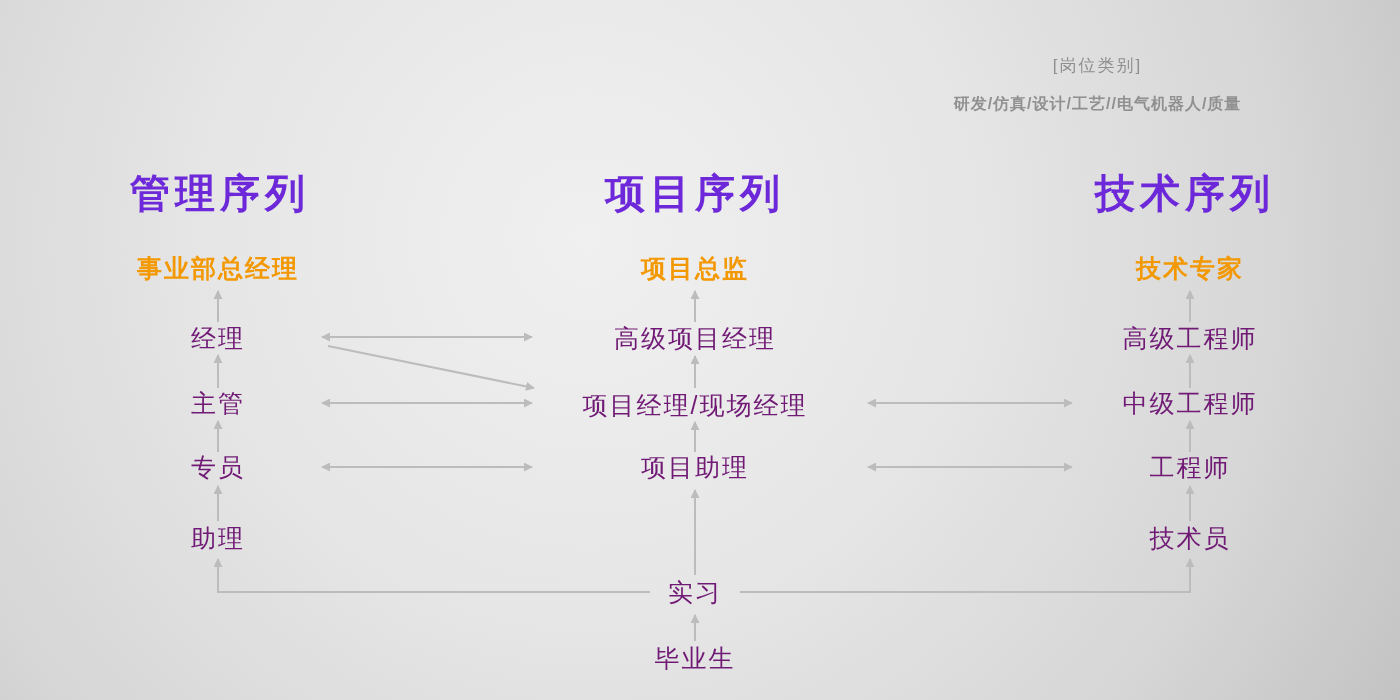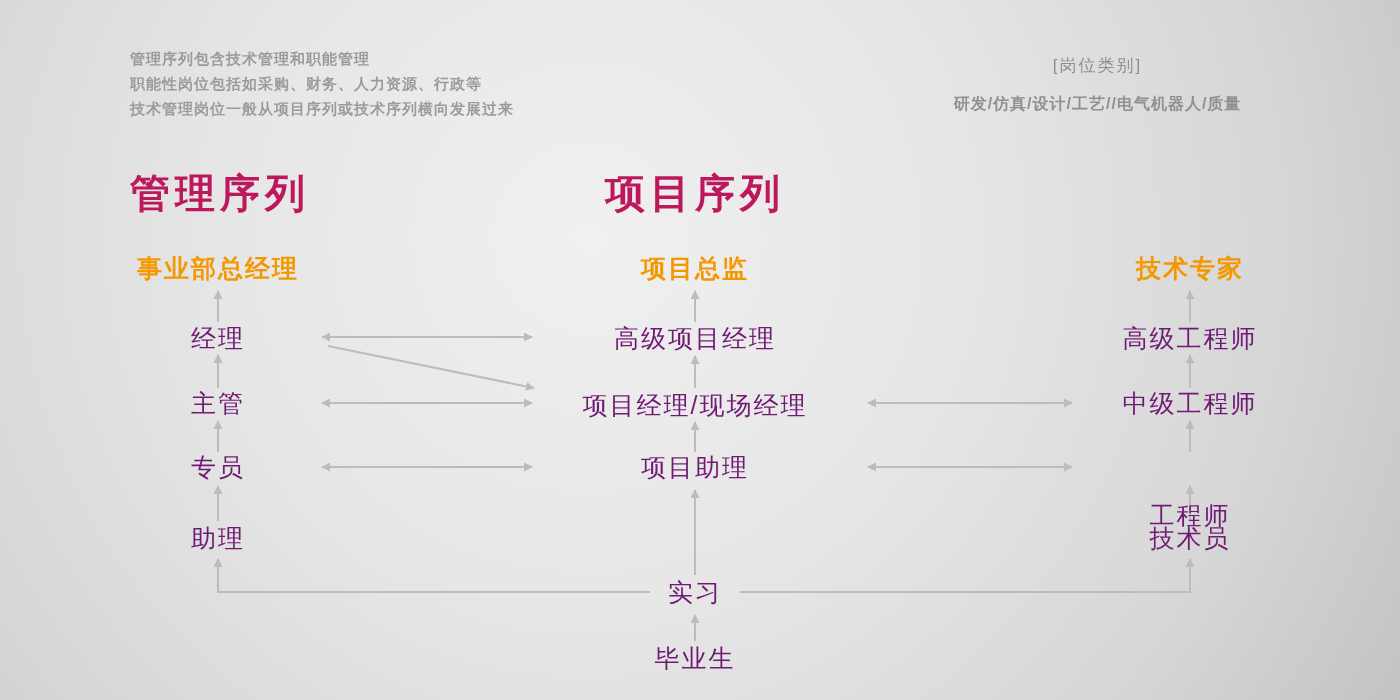--- a/index.html
+++ b/index.html
@@ -76,11 +76,6 @@
     </g>
   </svg>
 
-  <div class="notes">
-    <div>管理序列包含技术管理和职能管理</div>
-    <div>职能性岗位包括如采购、财务、人力资源、行政等</div>
-    <div>技术管理岗位一般从项目序列或技术序列横向发展过来</div>
-  </div>
 
   <div class="cats">
     <div class="cats-title">[岗位类别]</div>

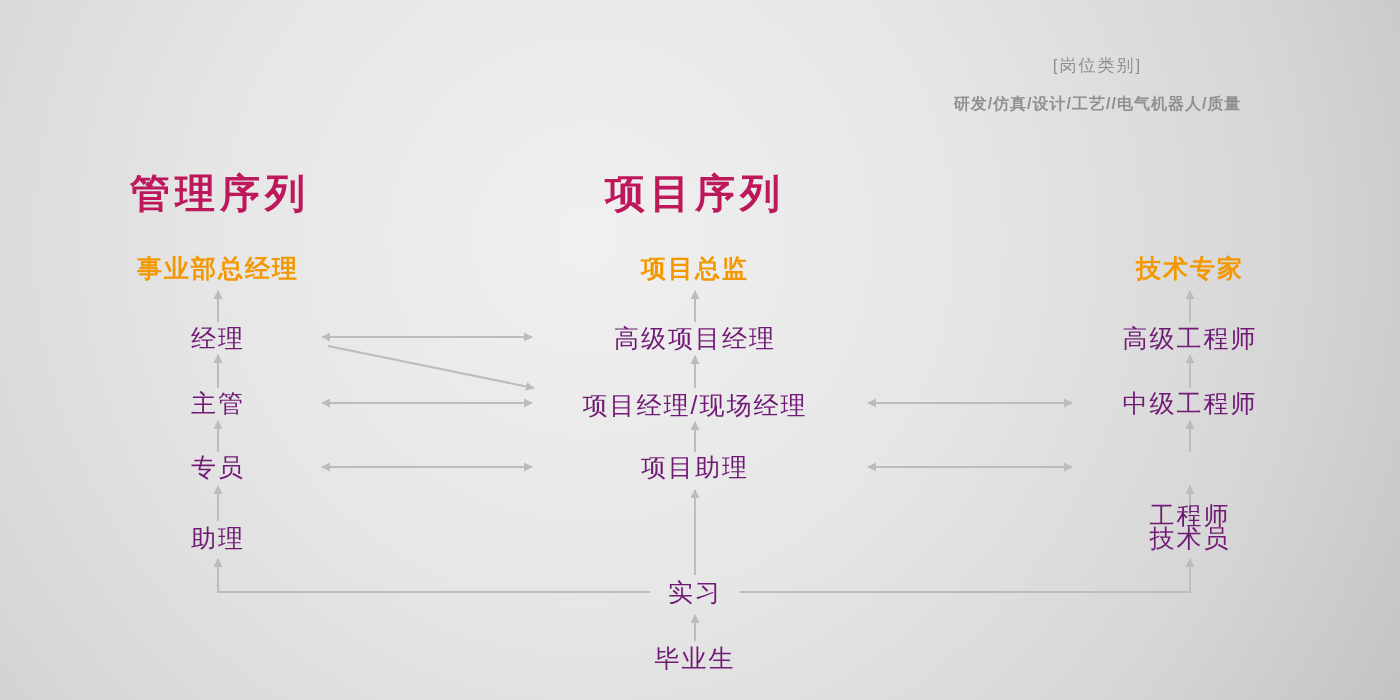--- a/index.html
+++ b/index.html
@@ -25,7 +25,7 @@
 
   .header {
     position:absolute; transform:translate(-50%,-50%);
-    font-size:40px; font-weight:bold; color:#be185d;
+    font-size:40px; font-weight:bold; color:#6d28d9;
     letter-spacing:5px; white-space:nowrap;
   }
 

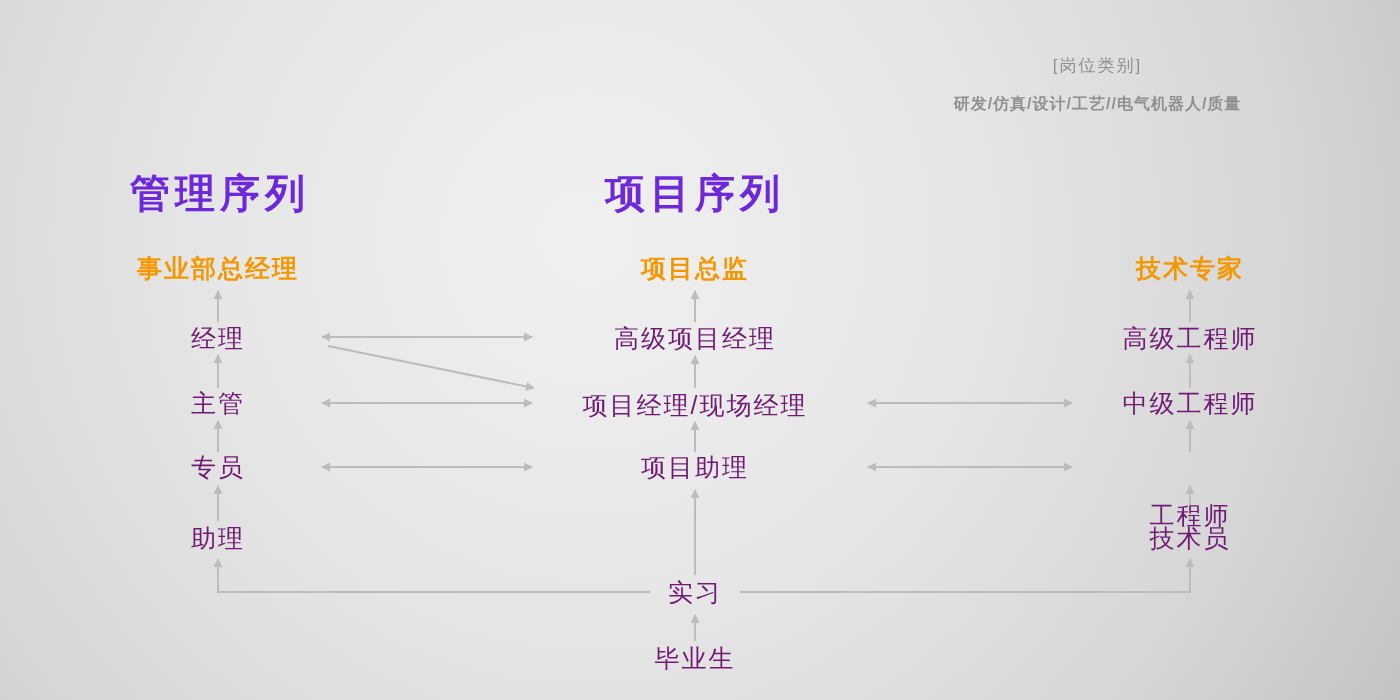--- a/index.html
+++ b/index.html
@@ -84,6 +84,7 @@
 
   <div class="header" style="left:220px; top:193px;">管理序列</div>
   <div class="header" style="left:695px; top:193px;">项目序列</div>
+  <div class="header" style="left:1185px; top:193px;">技术序列</div>
 
   <div class="node accent" style="left:218px; top:268px;">事业部总经理</div>
   <div class="node" style="left:218px; top:338px;">经理</div>

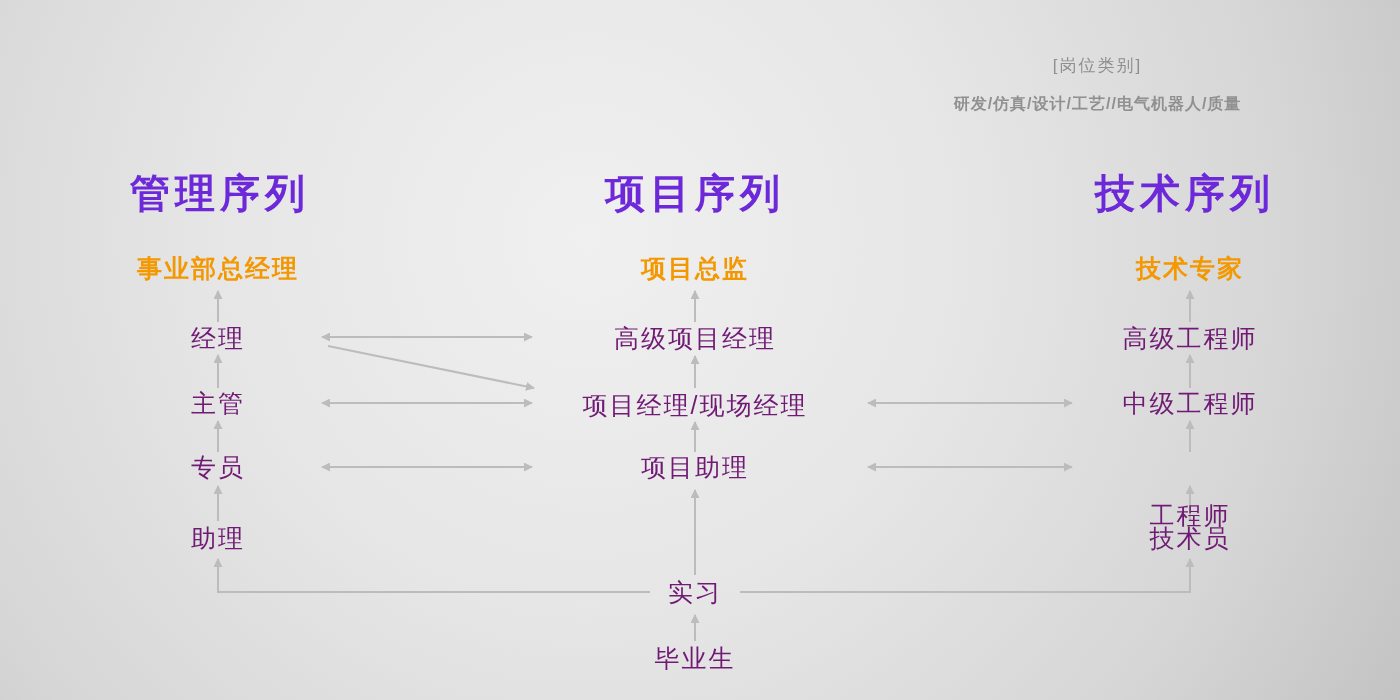--- a/index.html
+++ b/index.html
@@ -102,7 +102,7 @@
   <div class="node accent" style="left:1190px; top:268px;">技术专家</div>
   <div class="node" style="left:1190px; top:338px;">高级工程师</div>
   <div class="node" style="left:1190px; top:403px;">中级工程师</div>
-  <div class="node" style="left:1190px; top:467px;margin-top:48px;">工程师</div>
+  <div class="node" style="left:1190px; top:467px;">工程师</div>
   <div class="node" style="left:1190px; top:538px;">技术员</div>
 
 </div>

